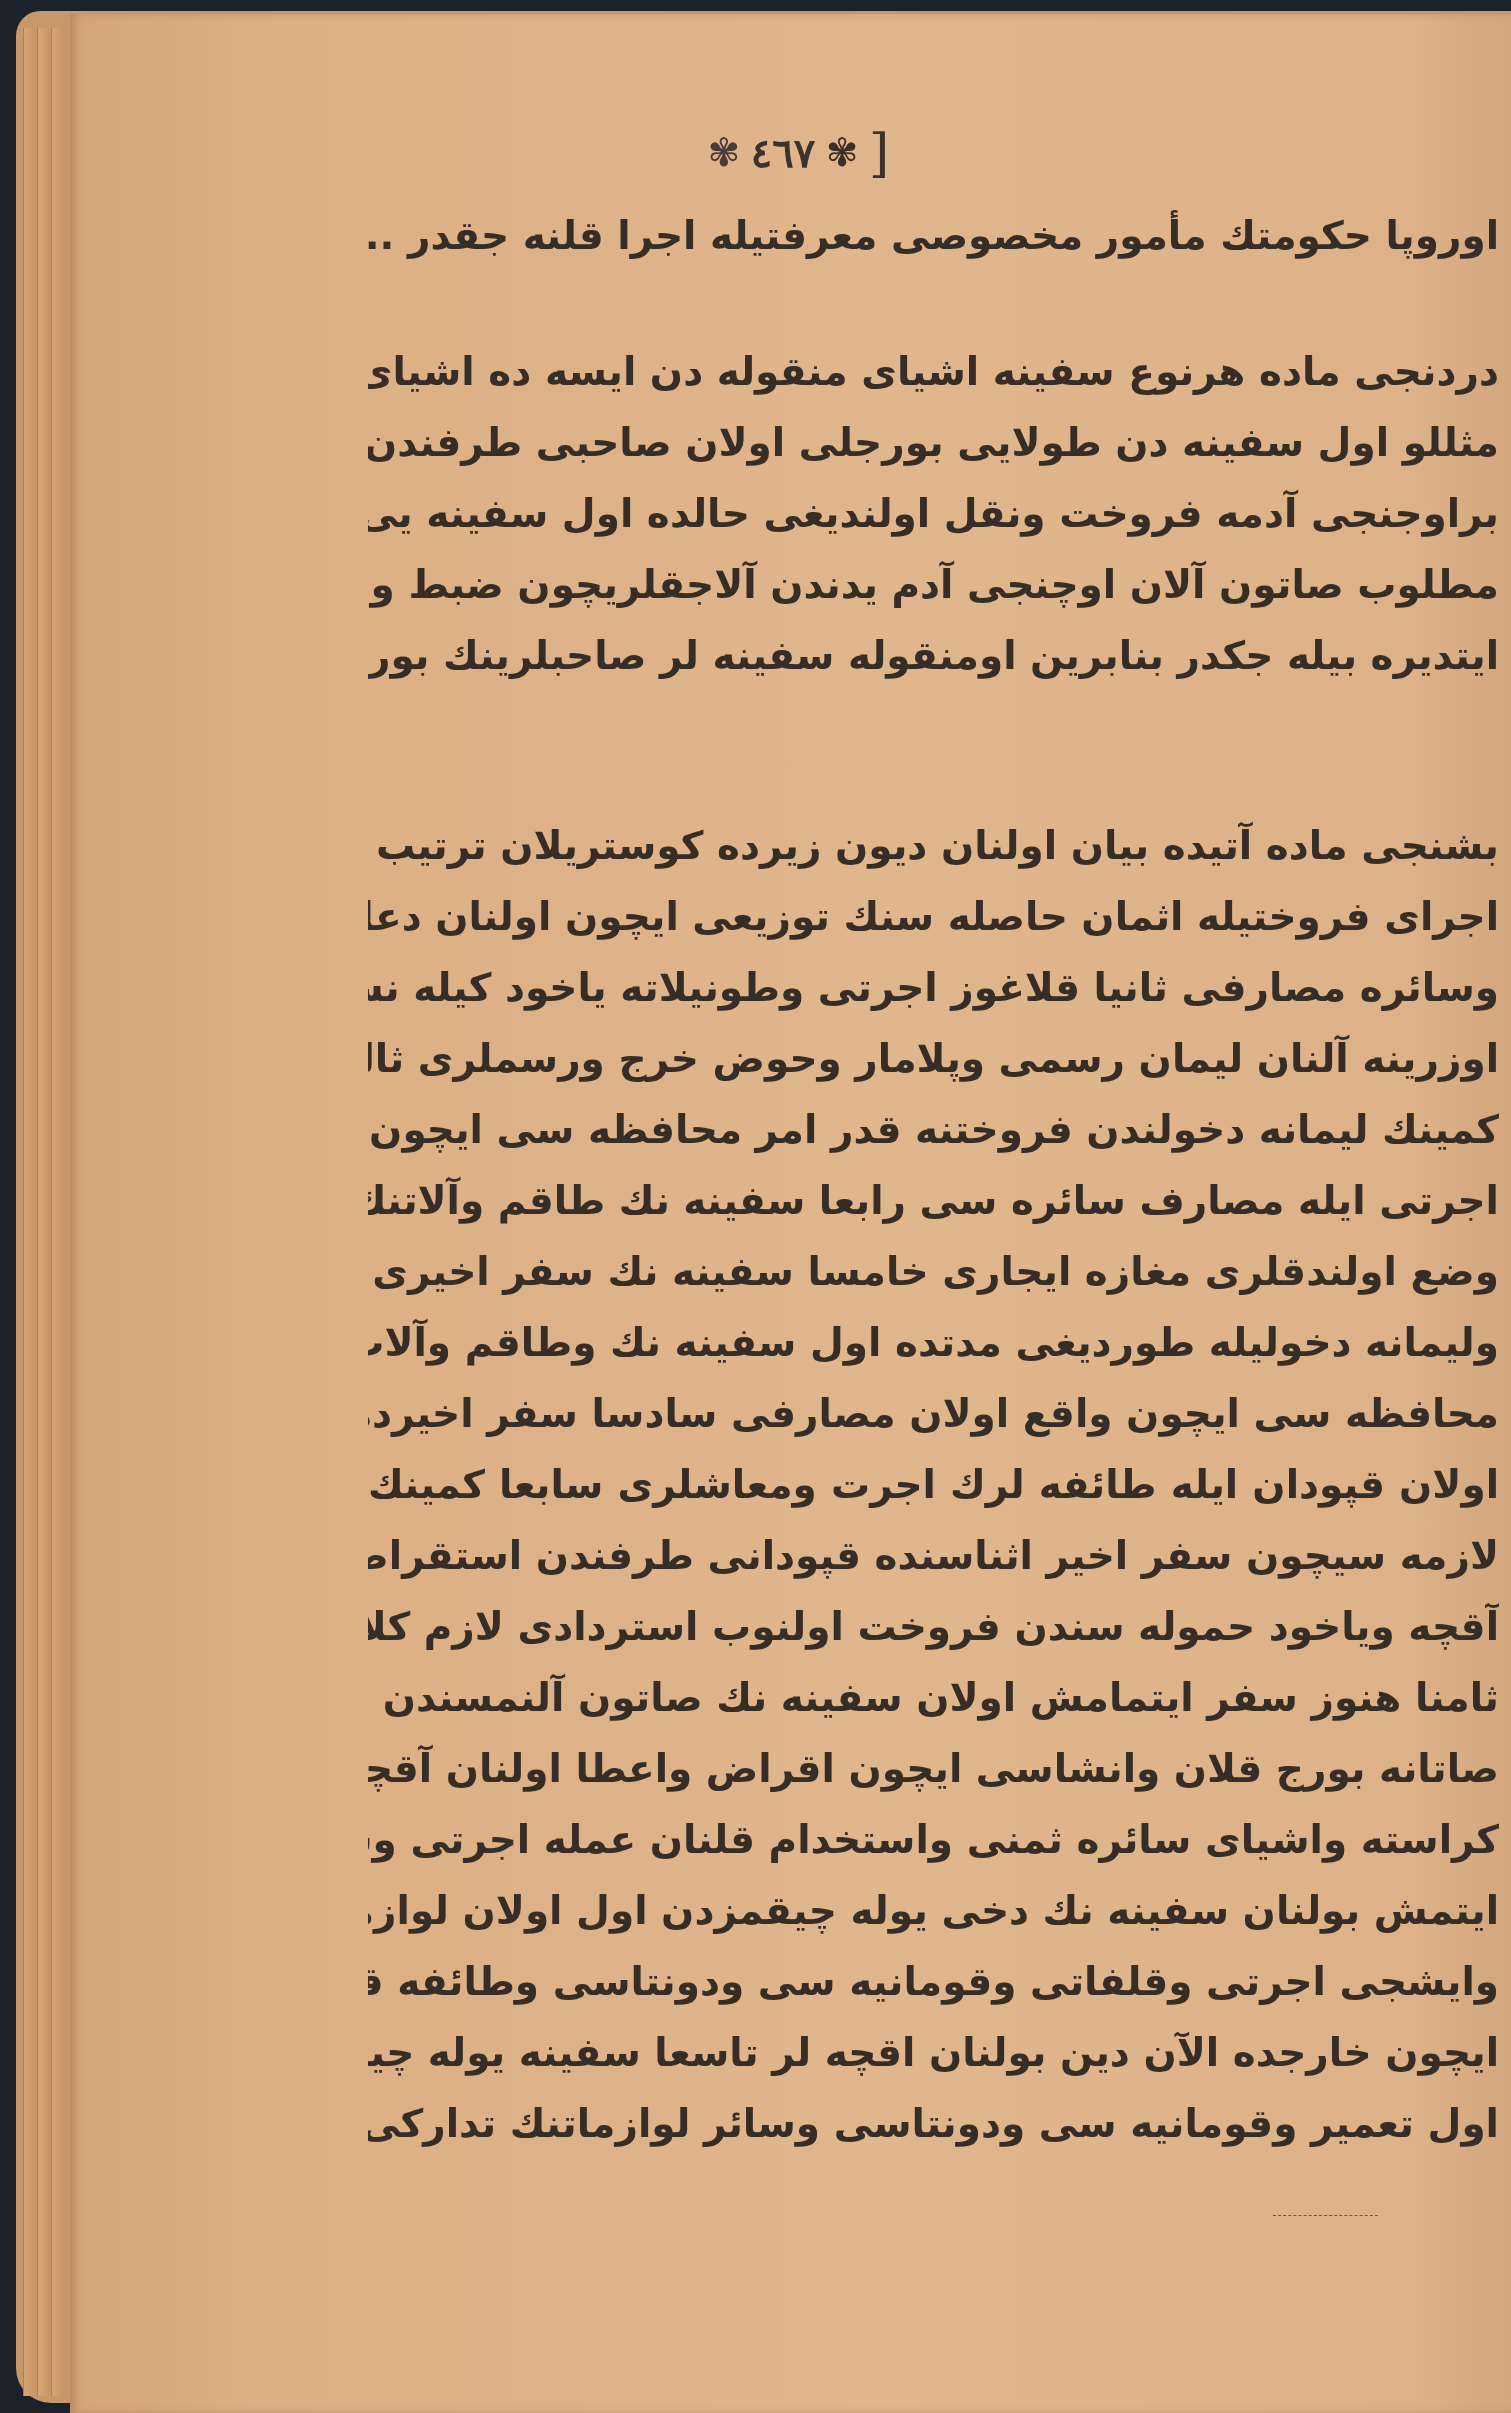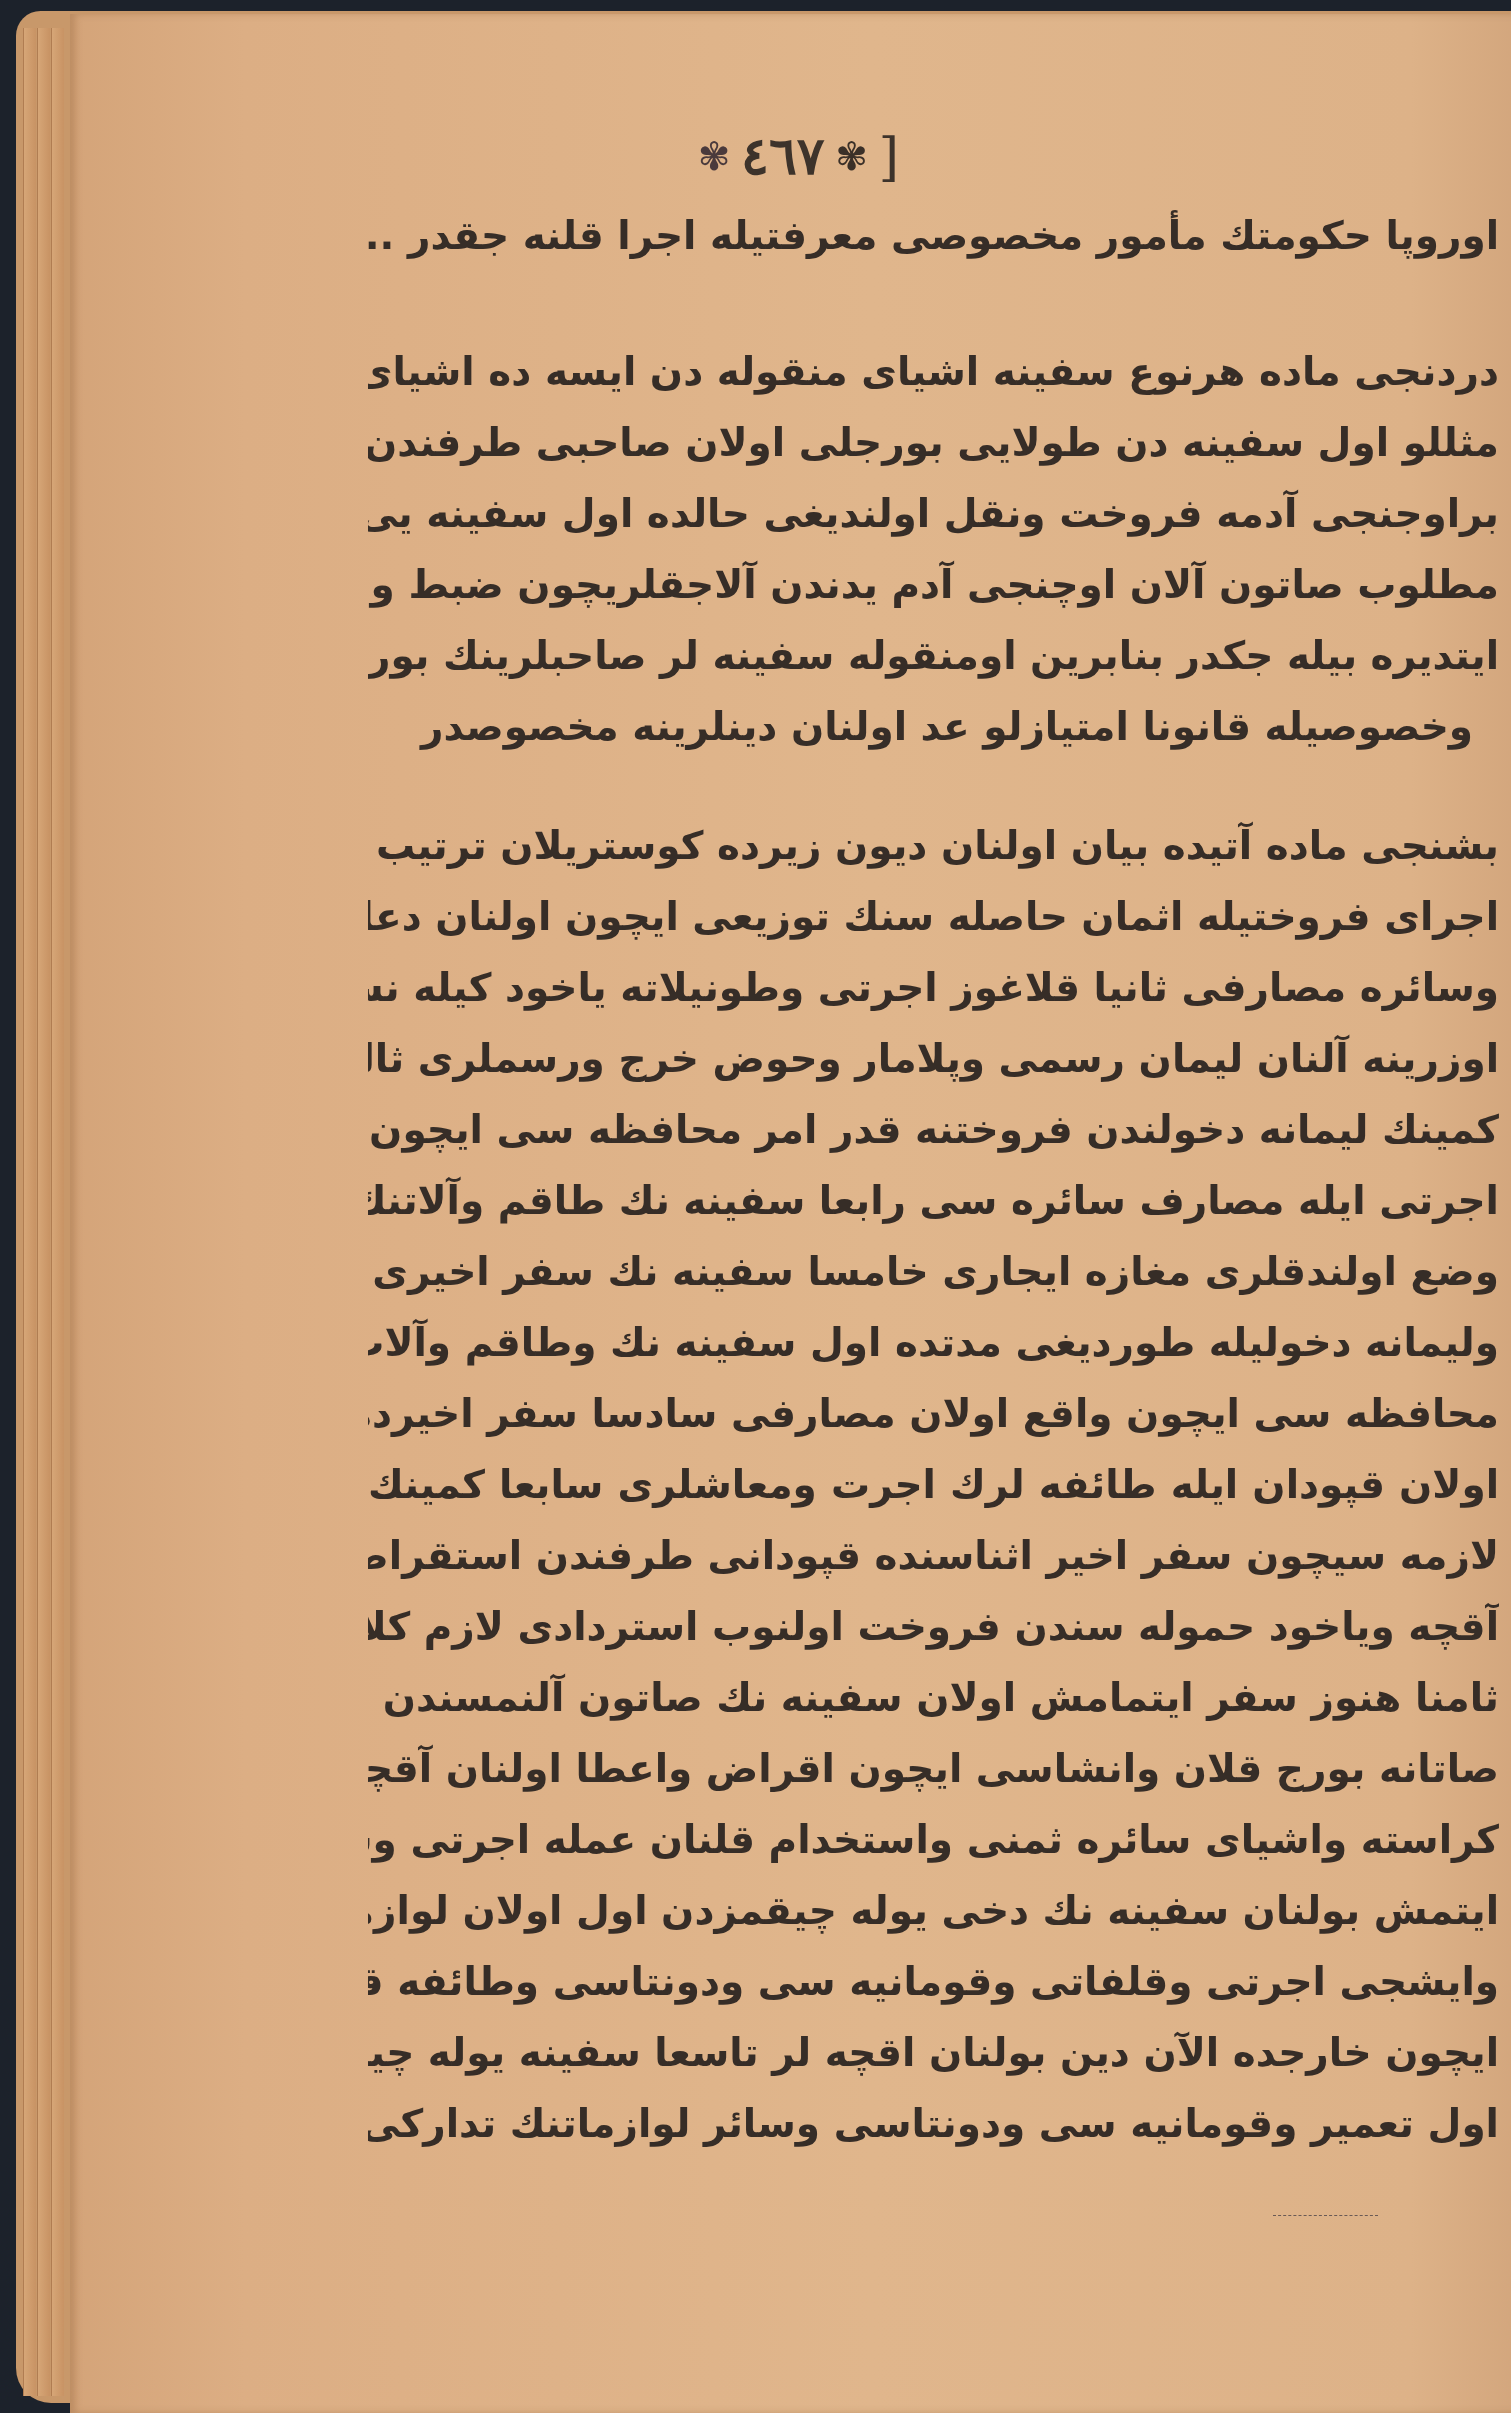--- a/index.html
+++ b/index.html
@@ -68,8 +68,8 @@
       font-family: "DejaVu Serif", serif;
     }
     .page-number {
-      font-size: 52px;
-      font-family: Liberation Serif, serif;
+      font-size: 40px;
+      font-family: Liberation Sans, sans-serif;
       font-weight: bold;
       color: #3d332b;
     }

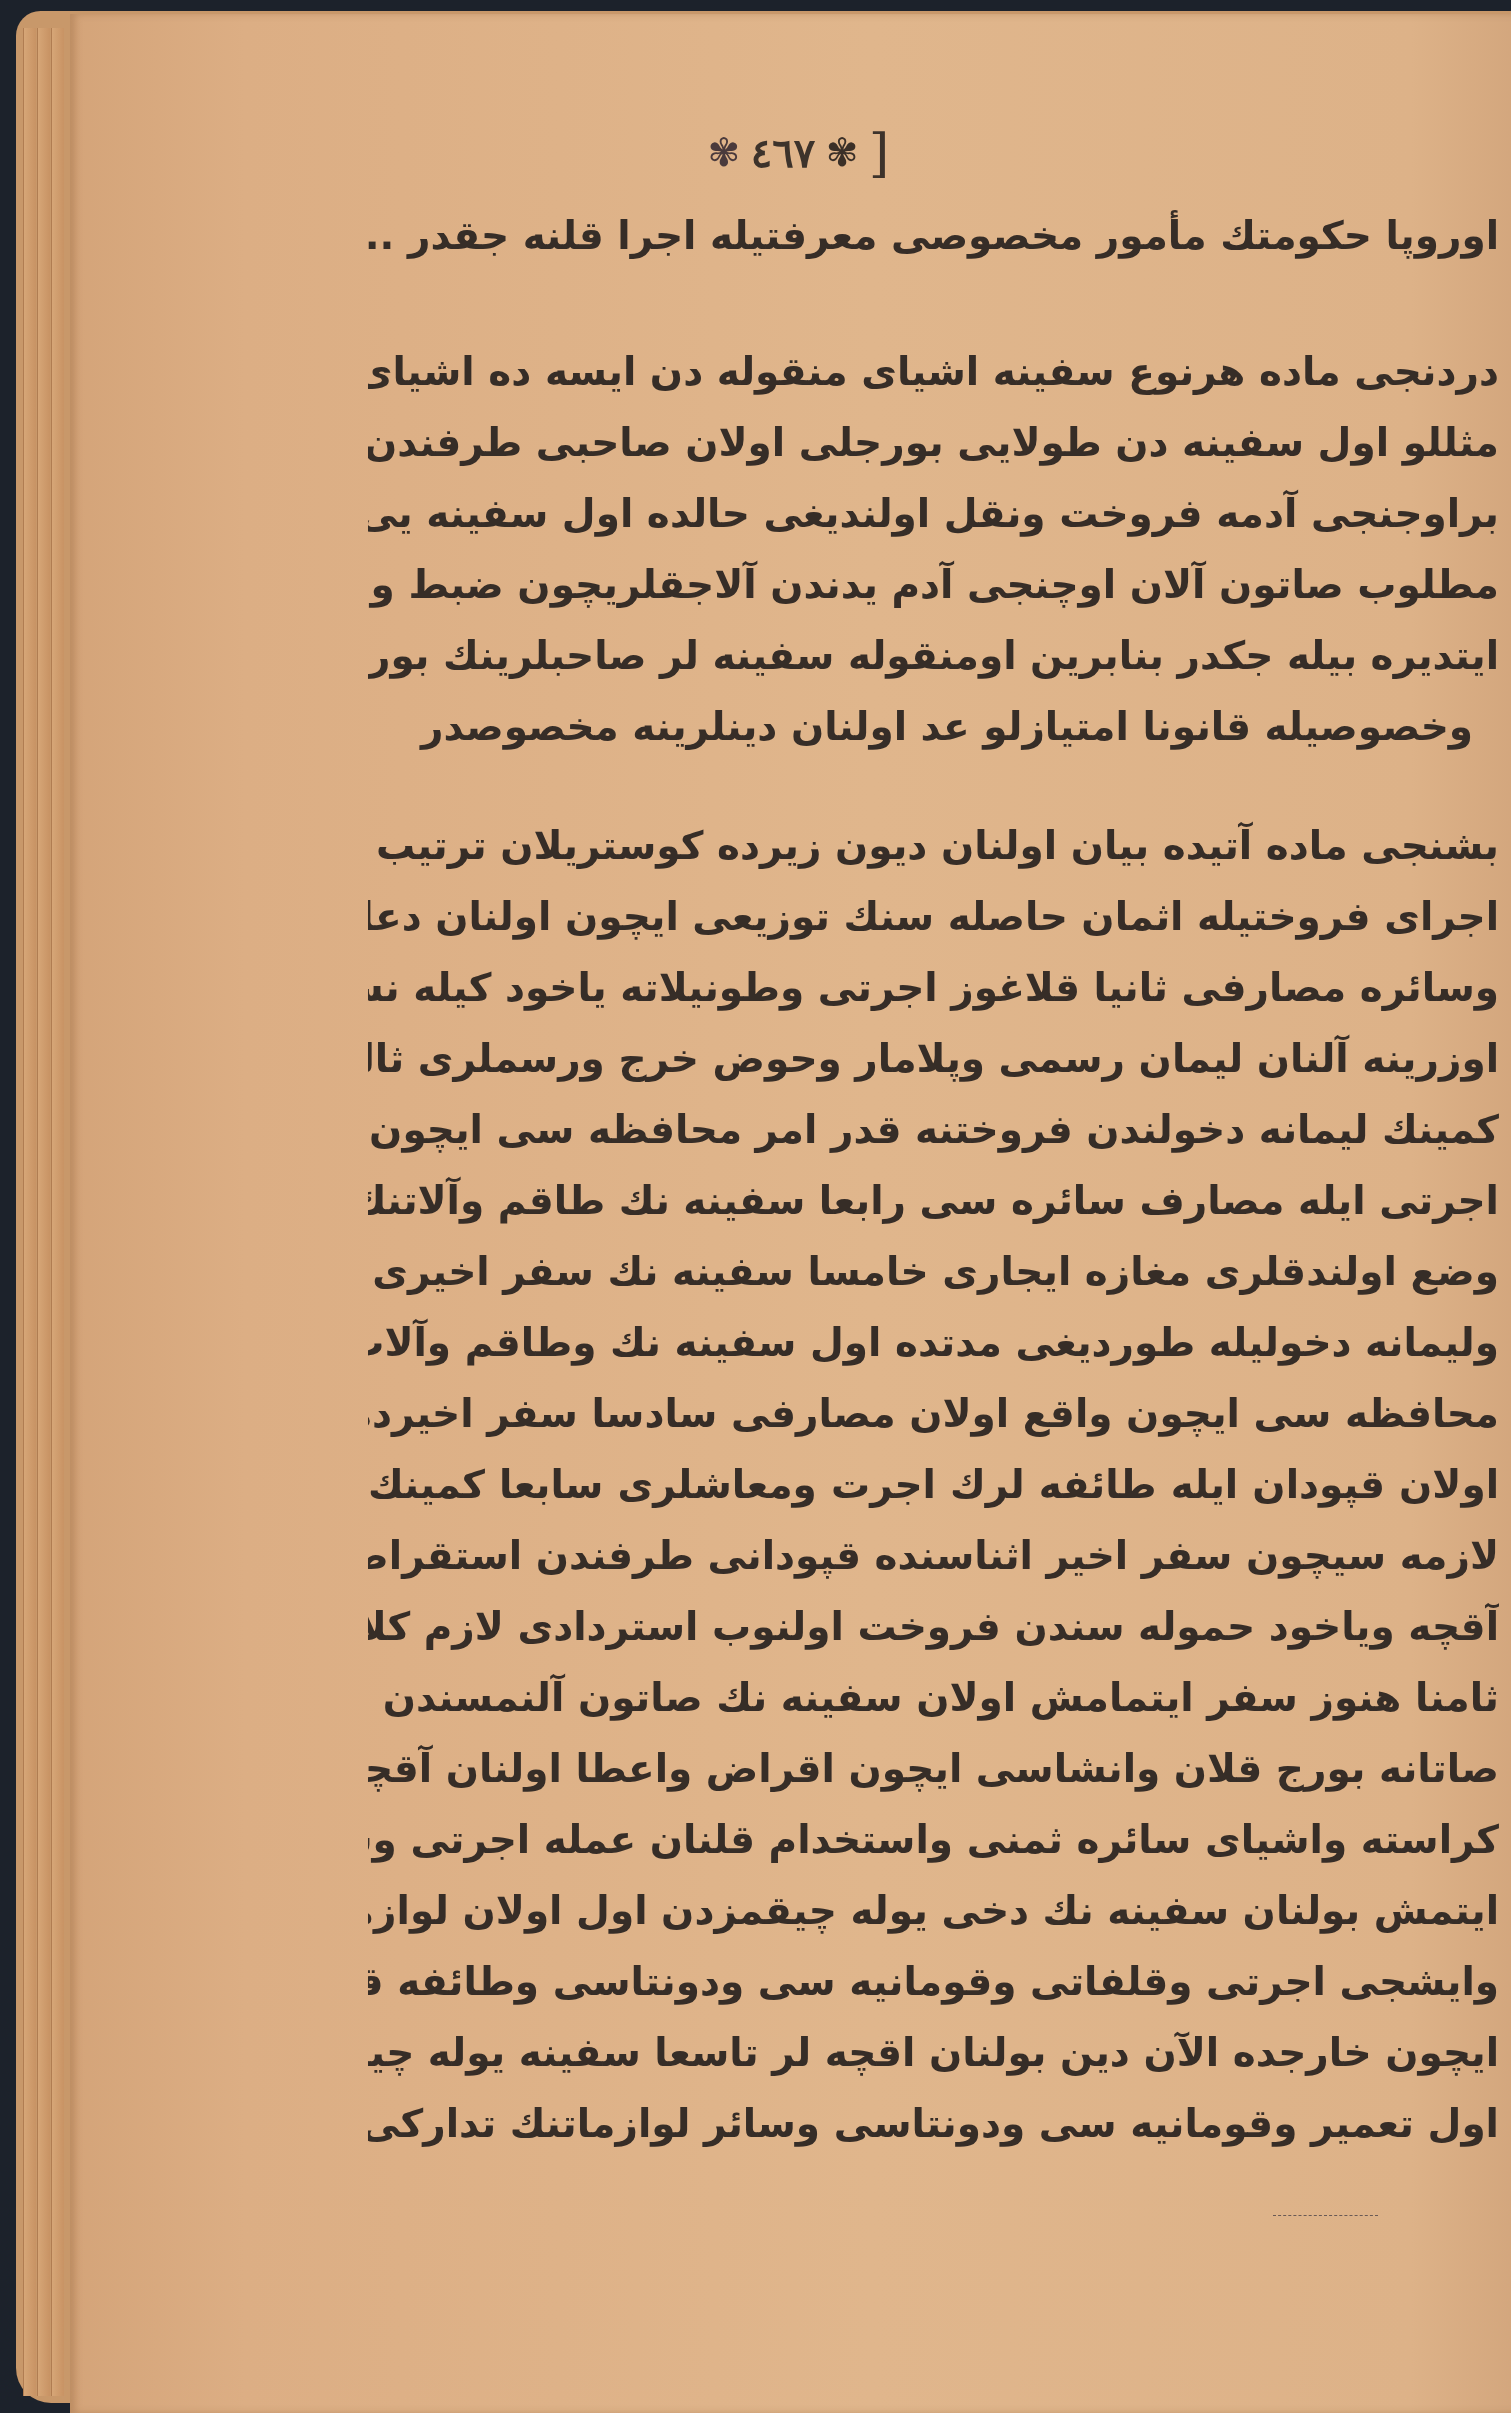--- a/index.html
+++ b/index.html
@@ -132,7 +132,6 @@
       <div class="line">براوجنجى آدمه فروخت ونقل اولنديغى حالده اول سفينه يى اصحاب</div>
       <div class="line">مطلوب صاتون آلان اوچنجى آدم يدندن آلاجقلريچون ضبط وفروخت</div>
       <div class="line">ايتديره بيله جكدر  بنابرين اومنقوله سفينه لر صاحبلرينك بورجلرينه</div>
-      <div class="line last" style="padding-right:26px;">وخصوصيله قانونا امتيازلو عد اولنان دينلرينه مخصوصدر</div>
     </div>
 
     <div class="text-block" style="top:796px;">

